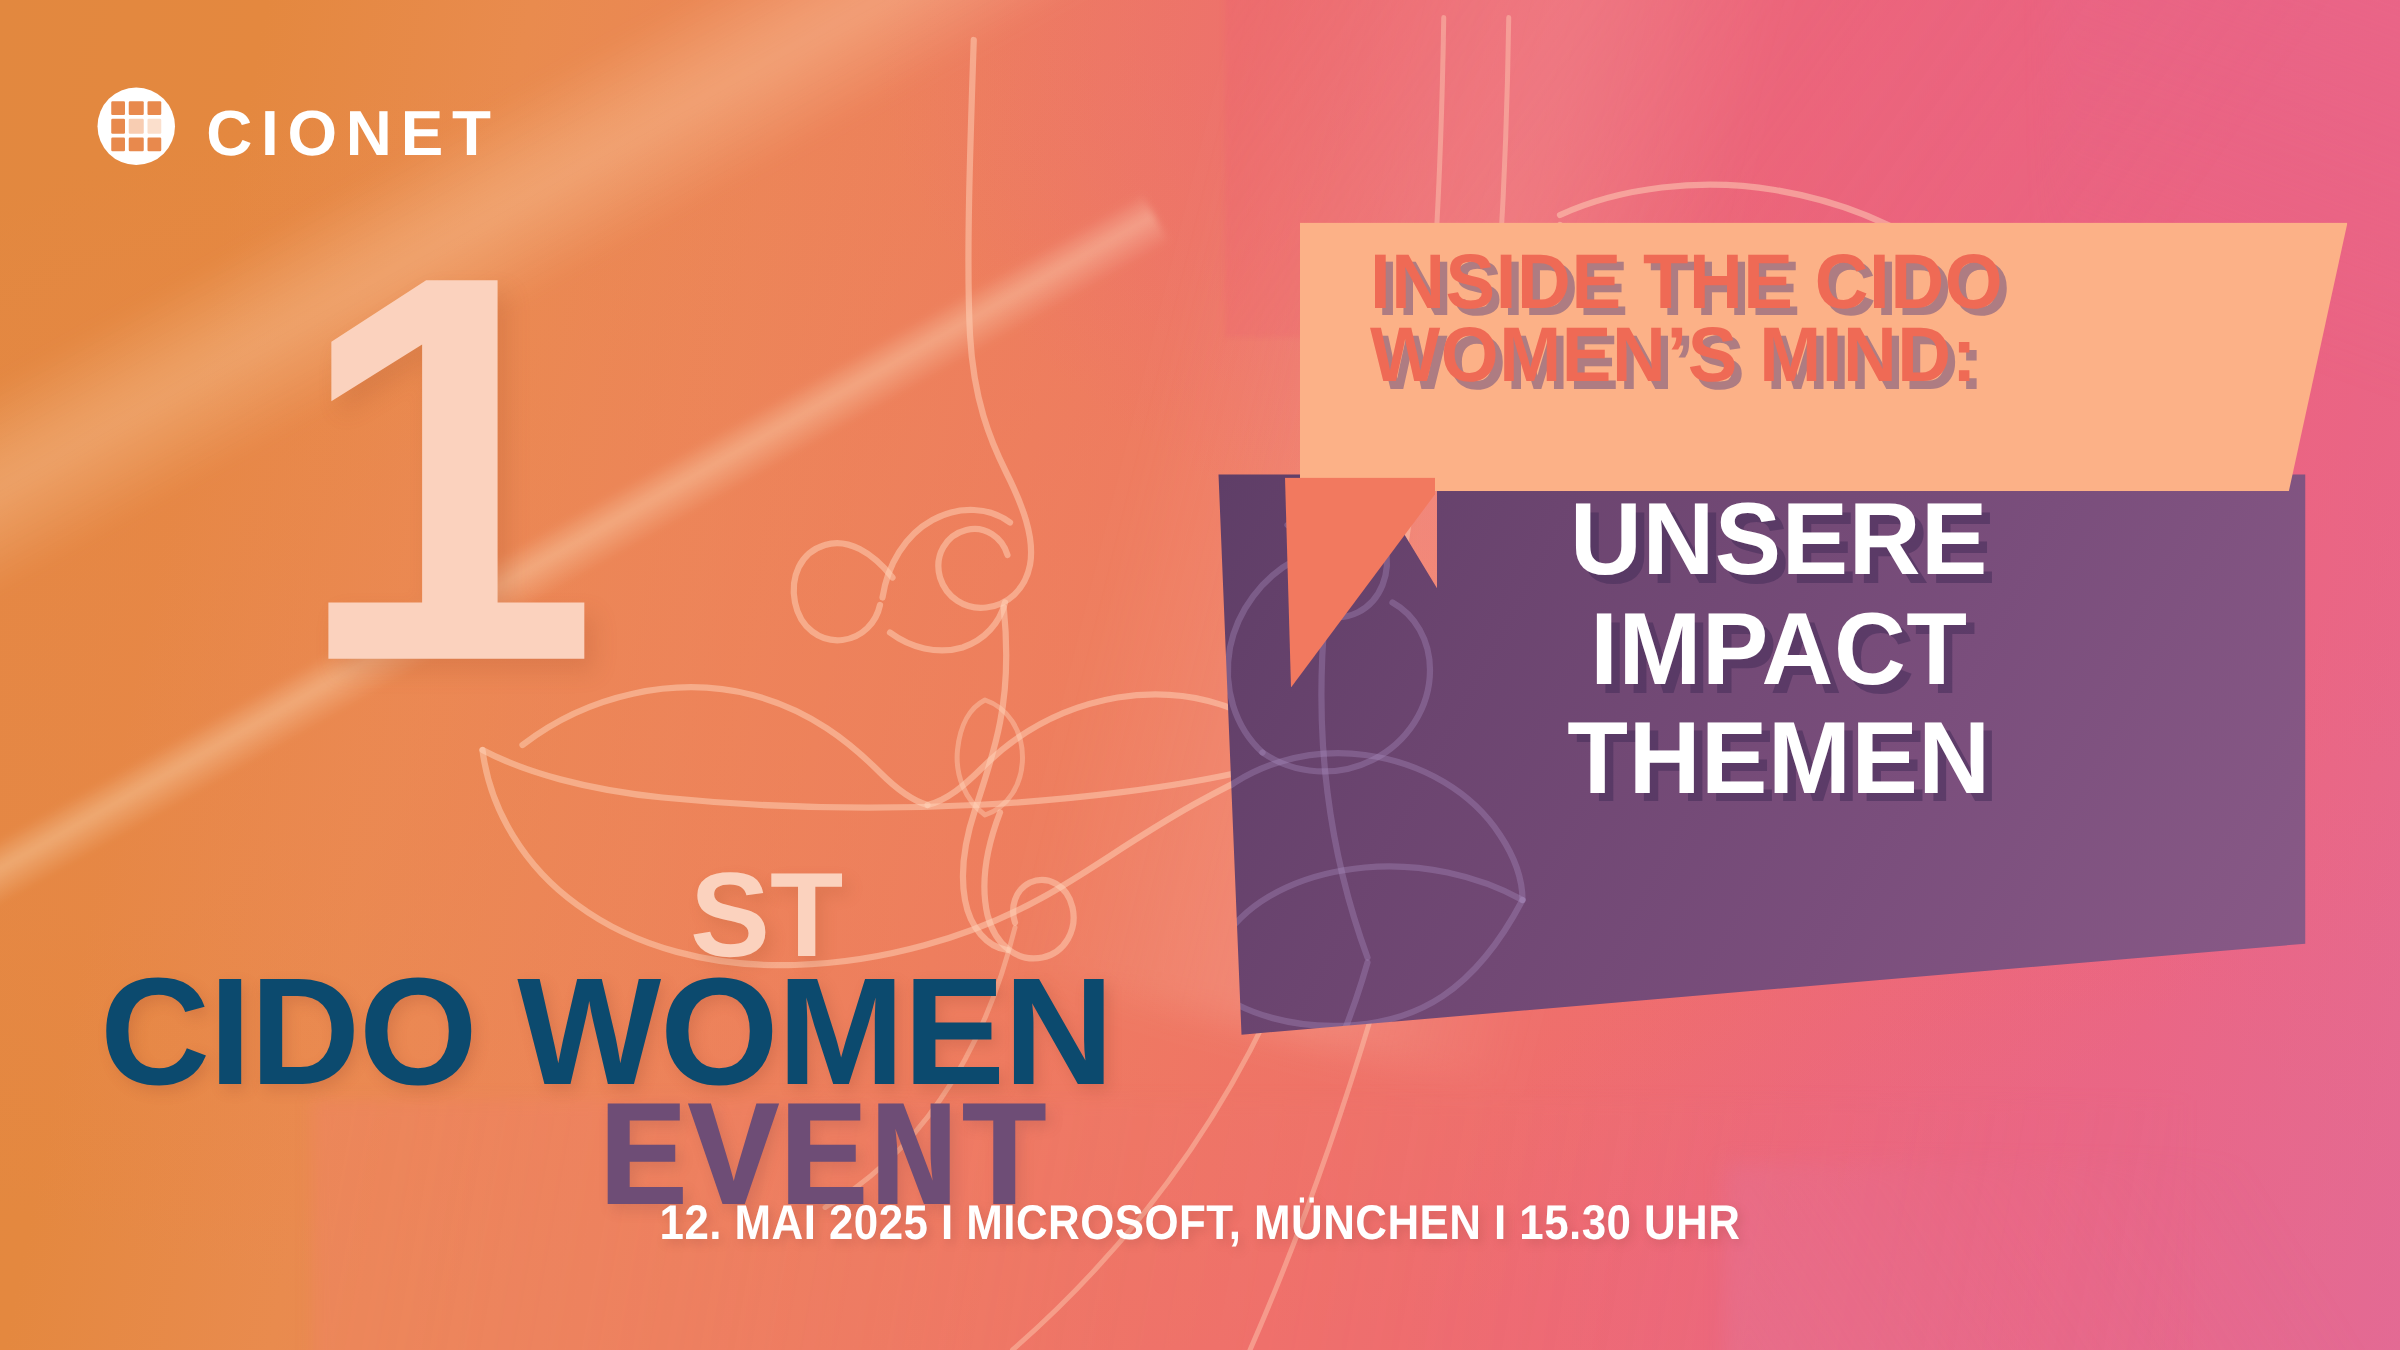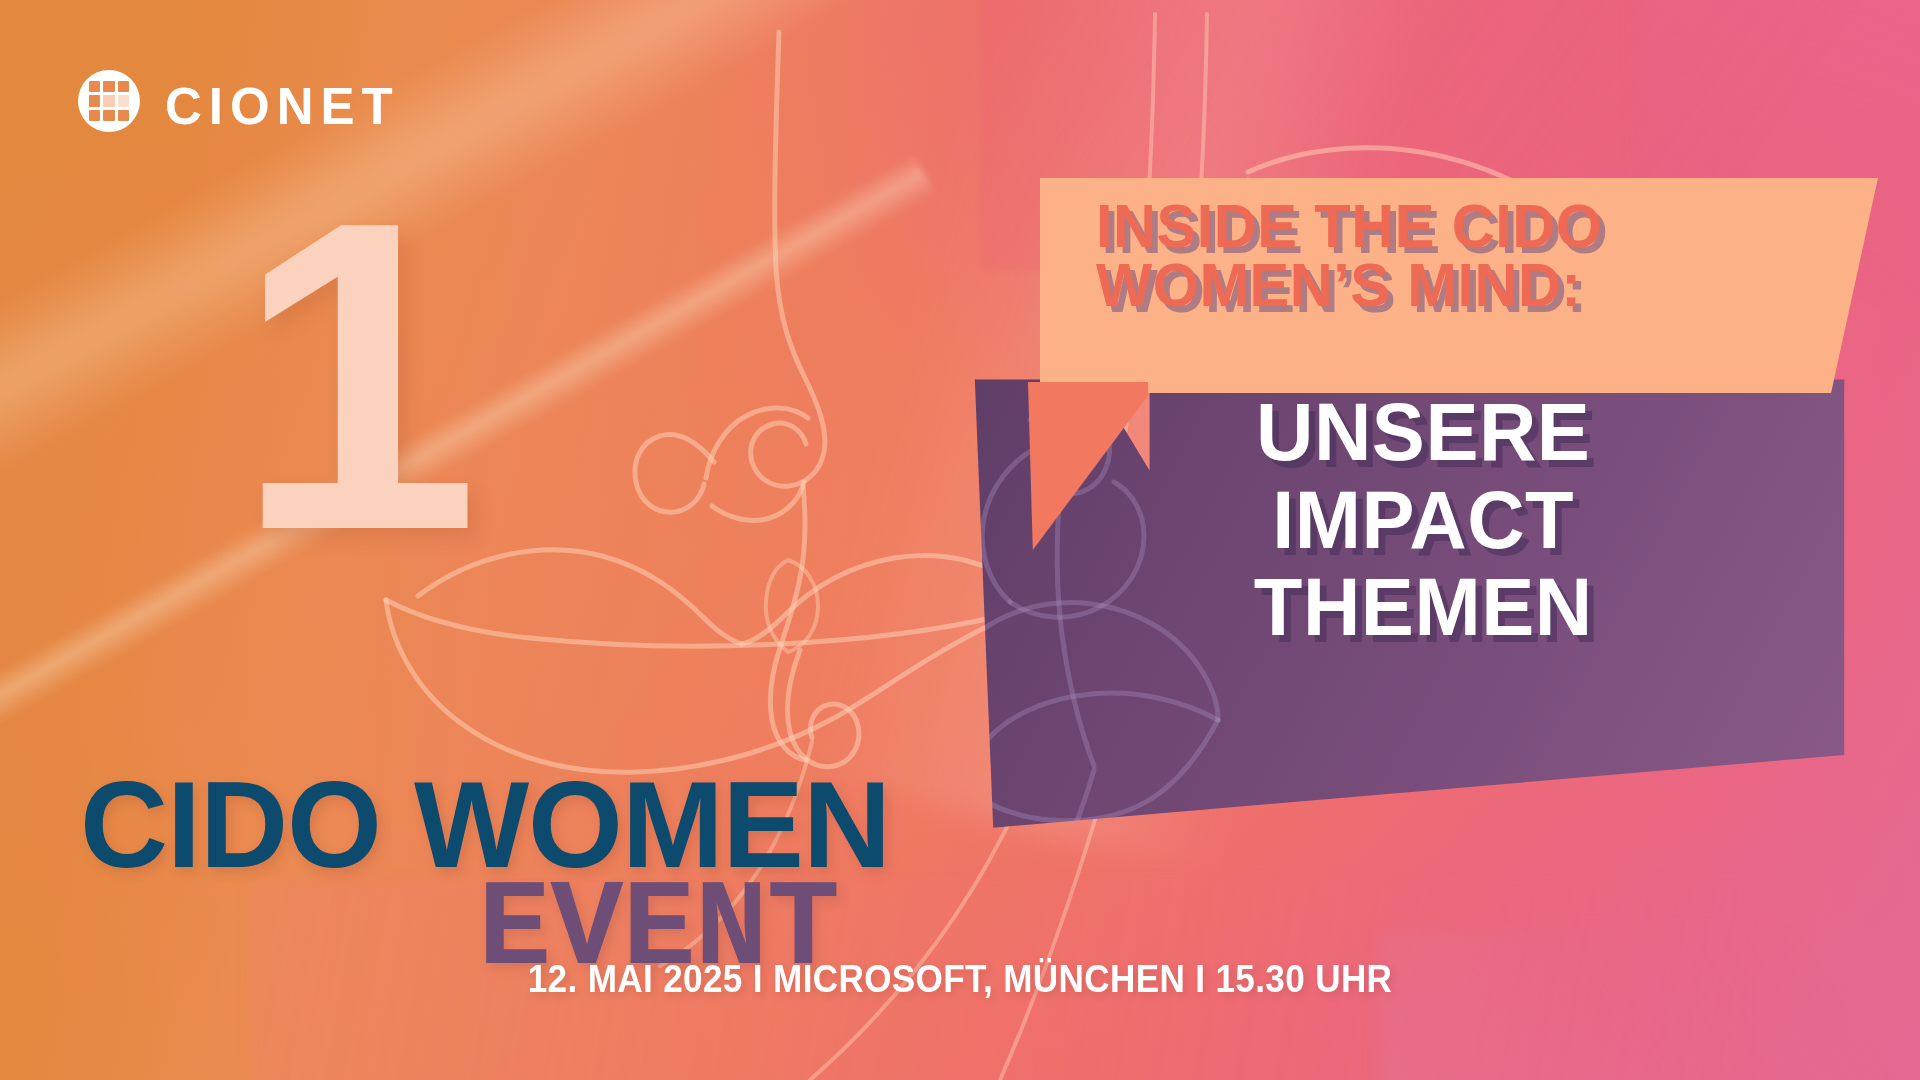--- a/index.html
+++ b/index.html
@@ -380,6 +380,7 @@
   <div class="left-block">
     <div class="ordinal-row">
       <div class="ordinal-num">1</div>
+      <div class="ordinal-sfx">ST</div>
     </div>
     <div class="line-main">CIDO WOMEN</div>
     <div class="line-sub">EVENT</div>

